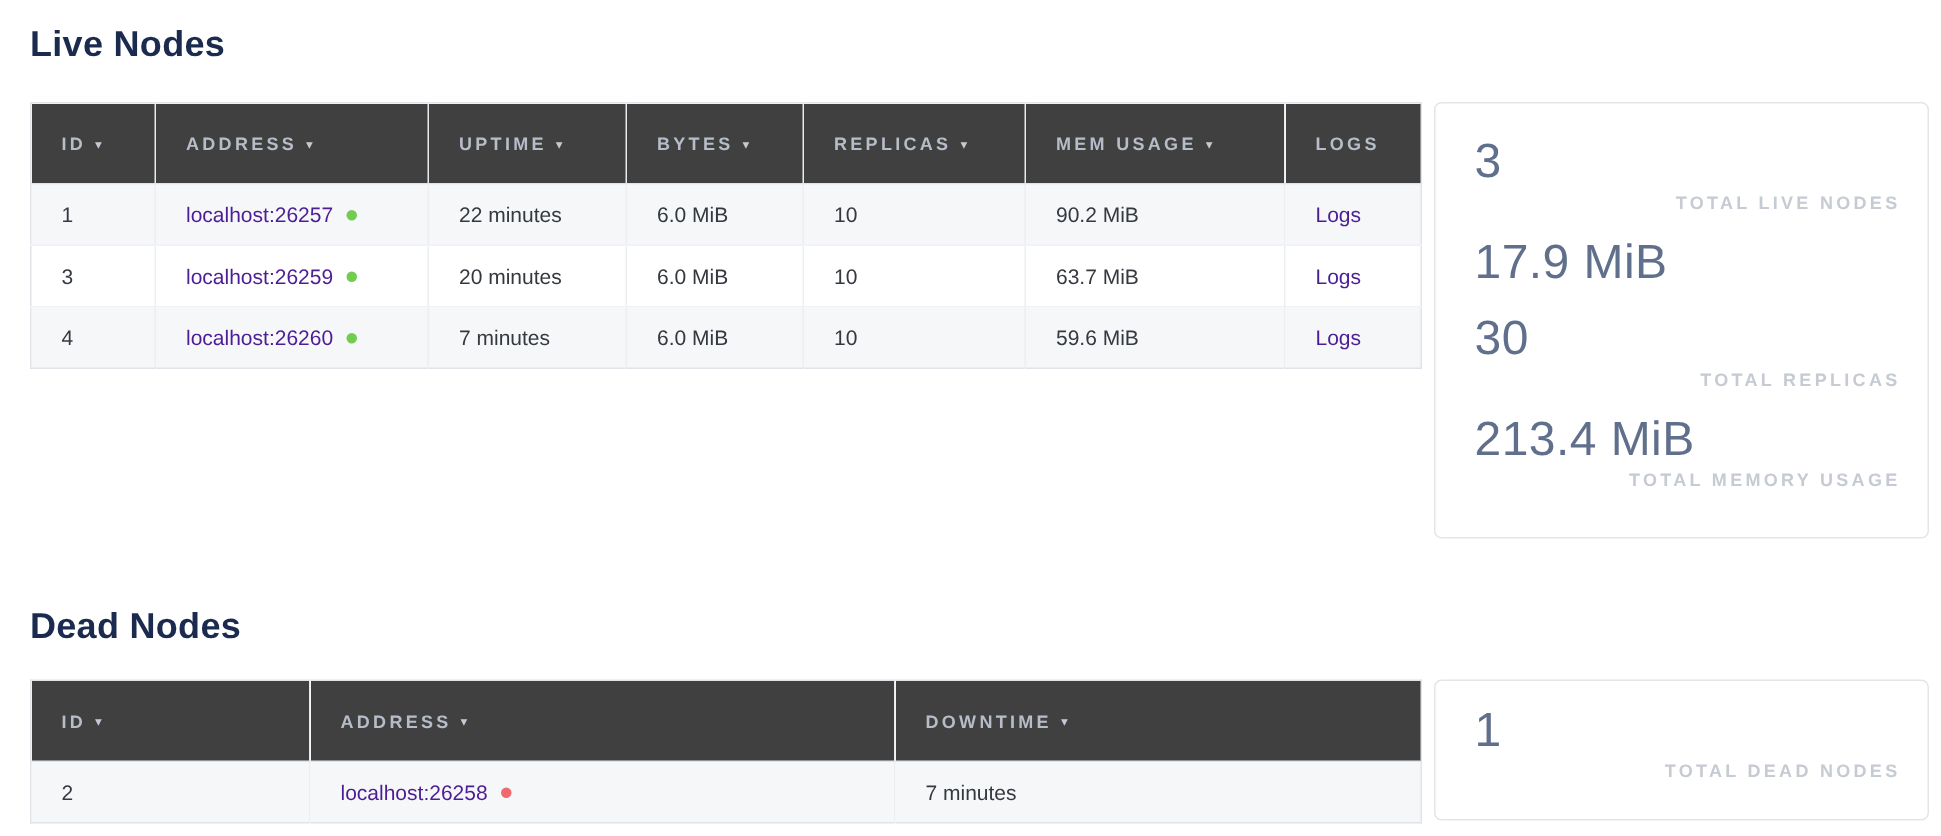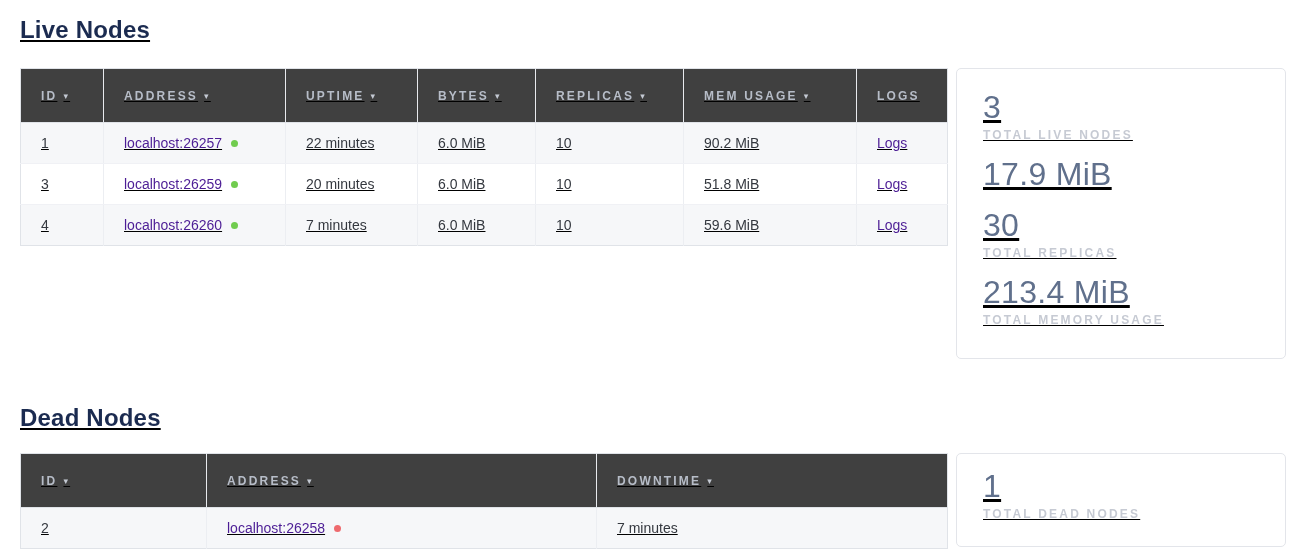--- a/index.html
+++ b/index.html
@@ -8,7 +8,7 @@
     width: 1294px; height: 557px; overflow: hidden;
     font-family: "Liberation Sans", "DejaVu Sans", sans-serif;
   }
-  .page { padding: 14px 8px 0 20px; text-decoration: underline; }
+  .page { padding: 14px 8px 0 20px; }
 
   h2.section-title {
     font-size: 24px; font-weight: bold; color: #1b2b50;

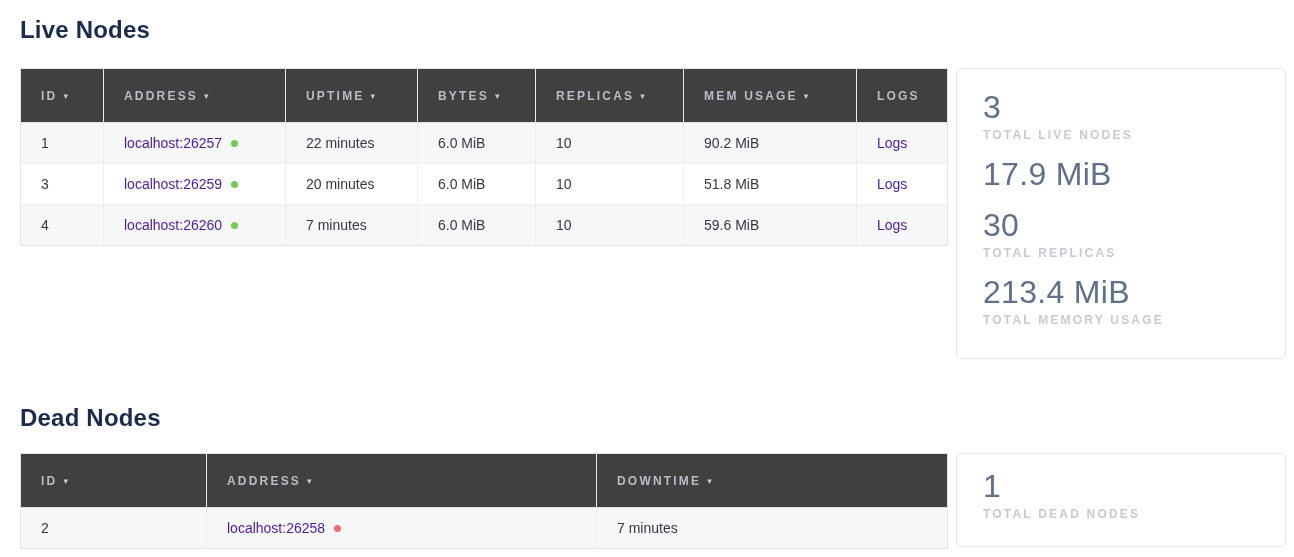--- a/index.html
+++ b/index.html
@@ -66,7 +66,7 @@
   }
   .stat-label {
     font-size: 12px; font-weight: bold; letter-spacing: 2.2px;
-    color: #c6cad3; margin-top: 2px; white-space: nowrap;
+    color: #c6cad3; margin-top: 2px; white-space: nowrap; text-align: right;
   }
 
   col.c-id { width: 83px; }  col.c-addr { width: 182px; } col.c-uptime { width: 132px; }

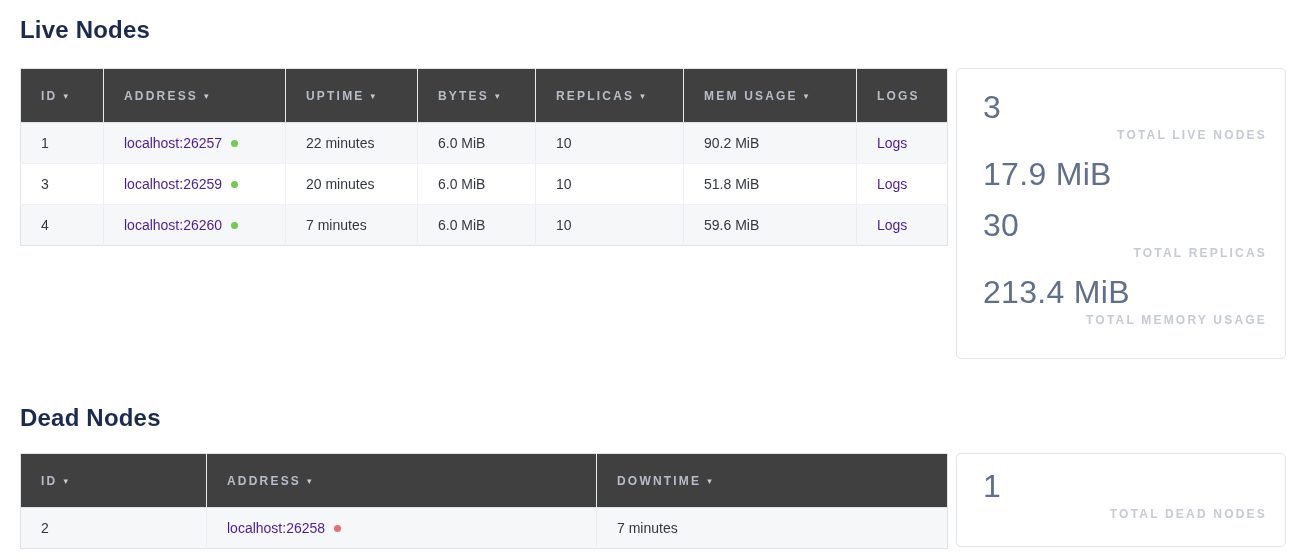--- a/index.html
+++ b/index.html
@@ -119,7 +119,7 @@
           <td>20 minutes</td>
           <td>6.0 MiB</td>
           <td>10</td>
-          <td>51.8 MiB</td>
+          <td>63.7 MiB</td>
           <td><a class="cell-link">Logs</a></td>
         </tr>
         <tr>

